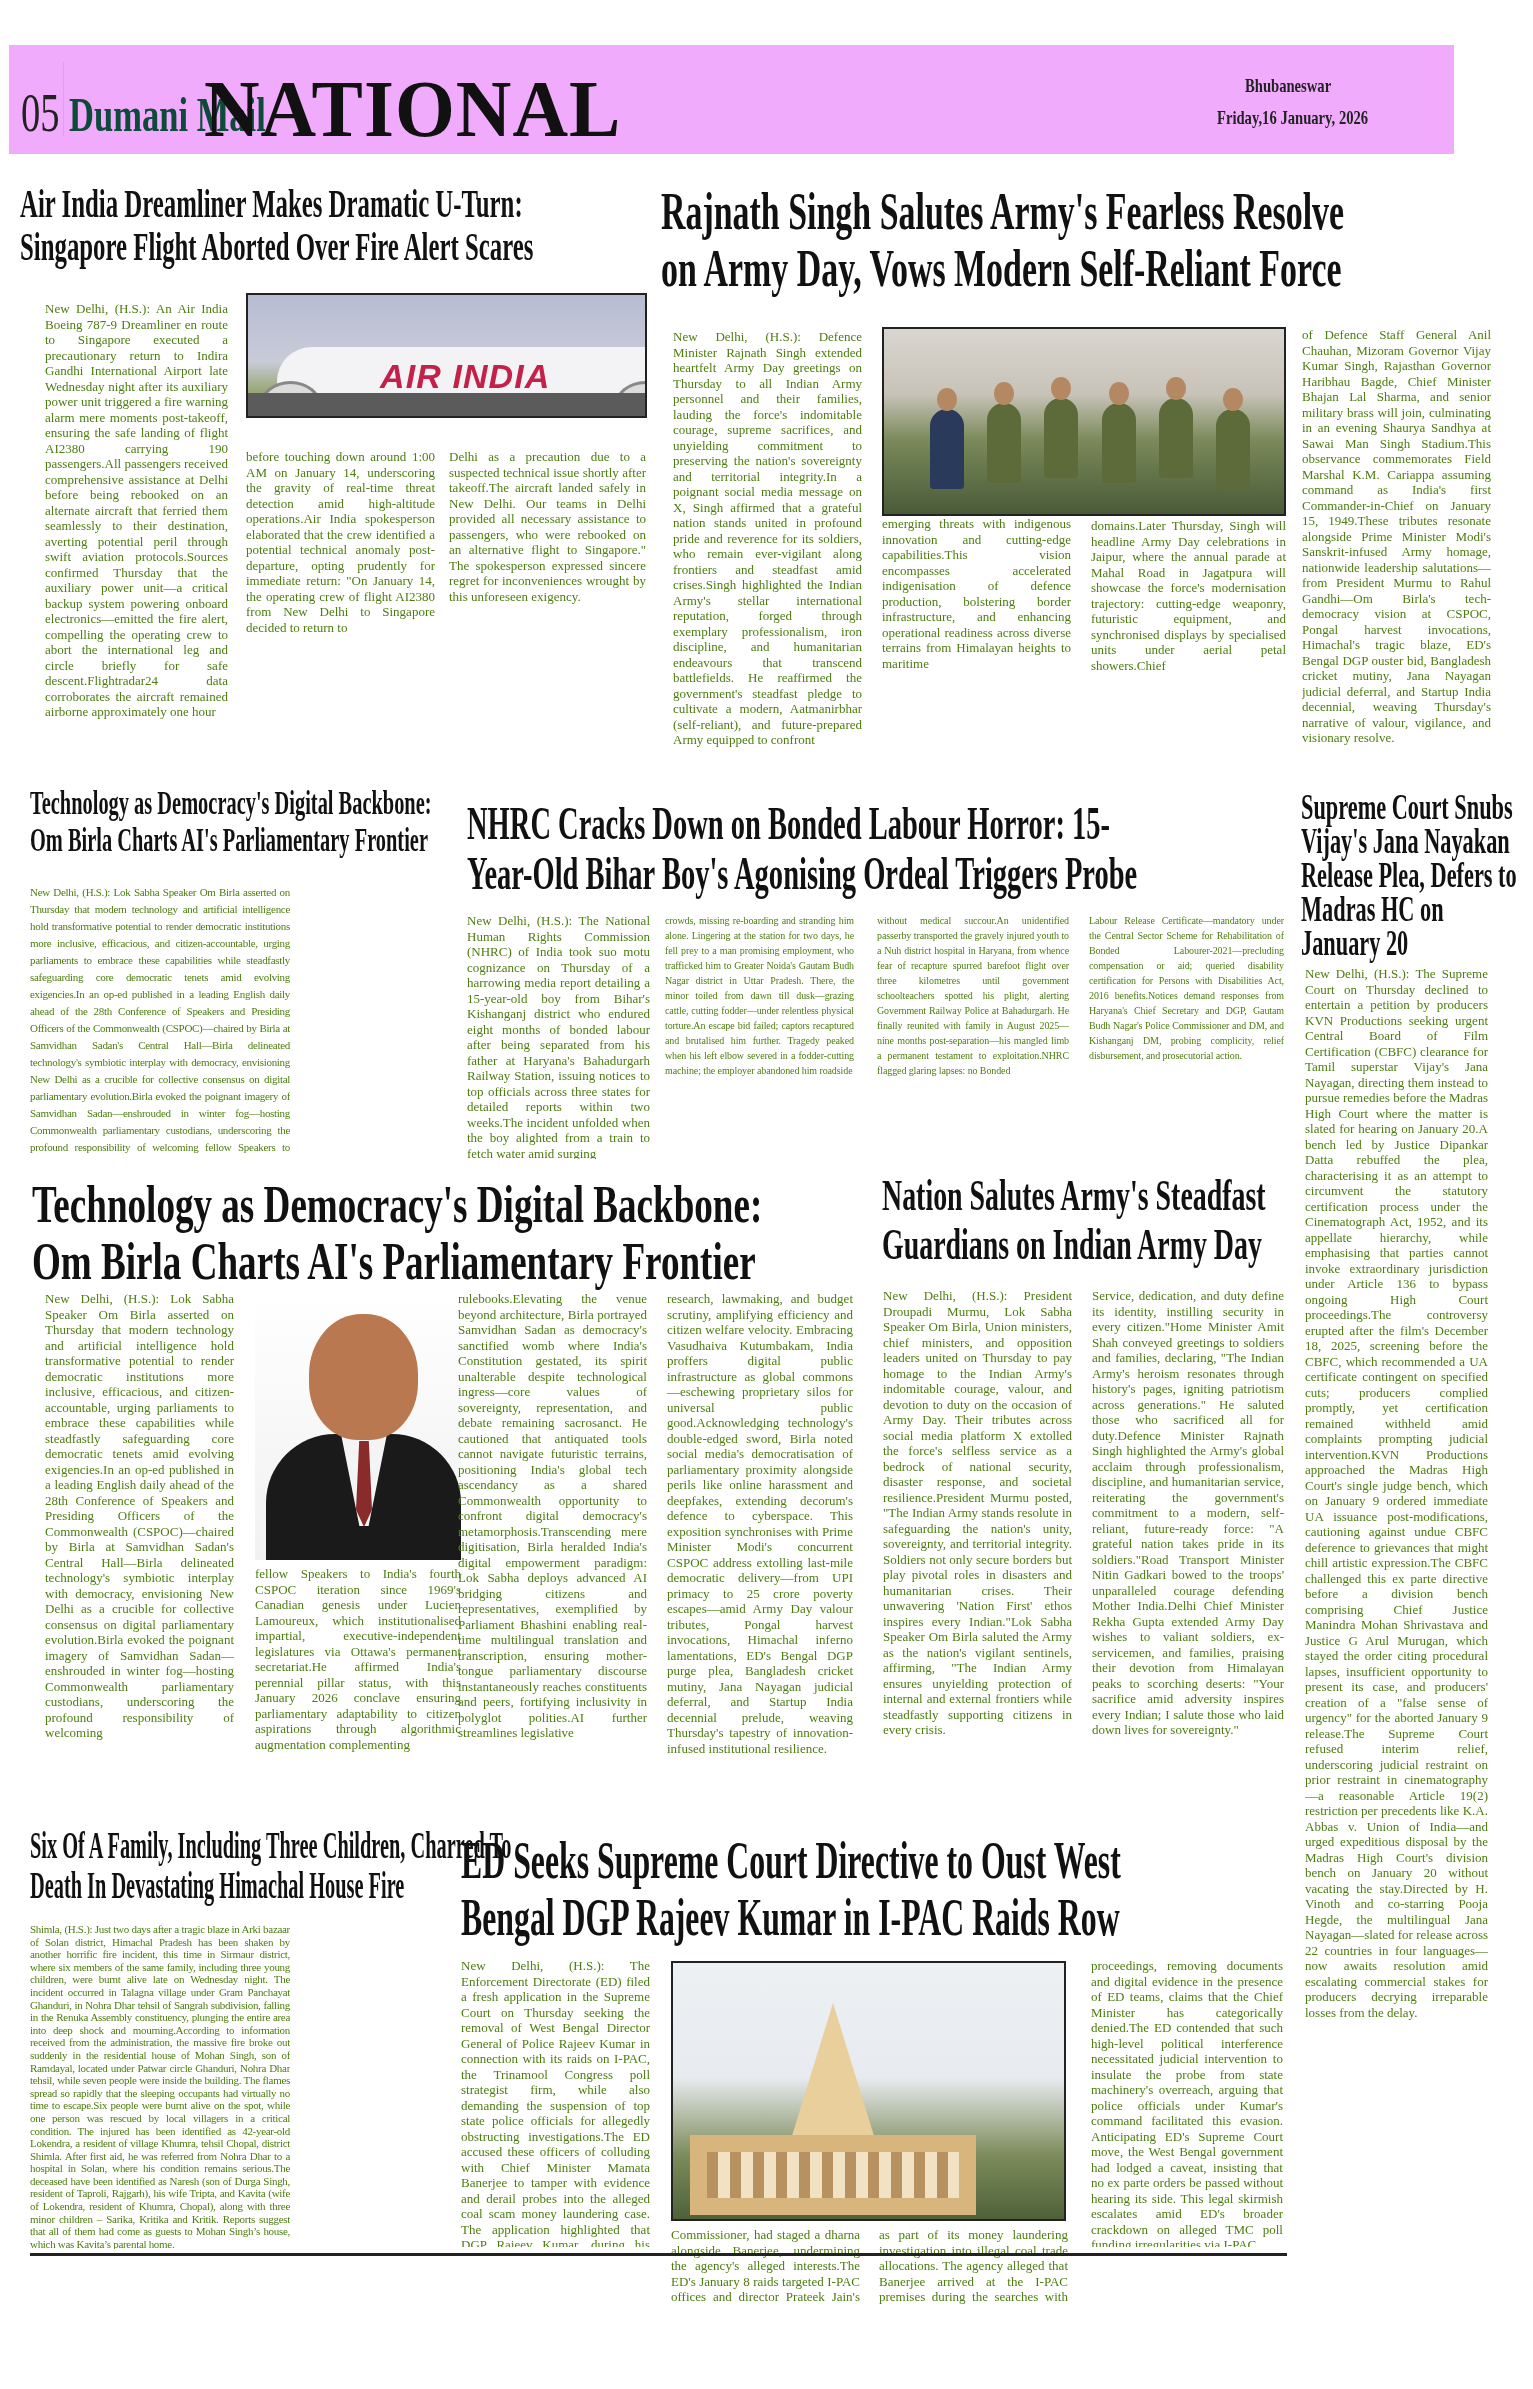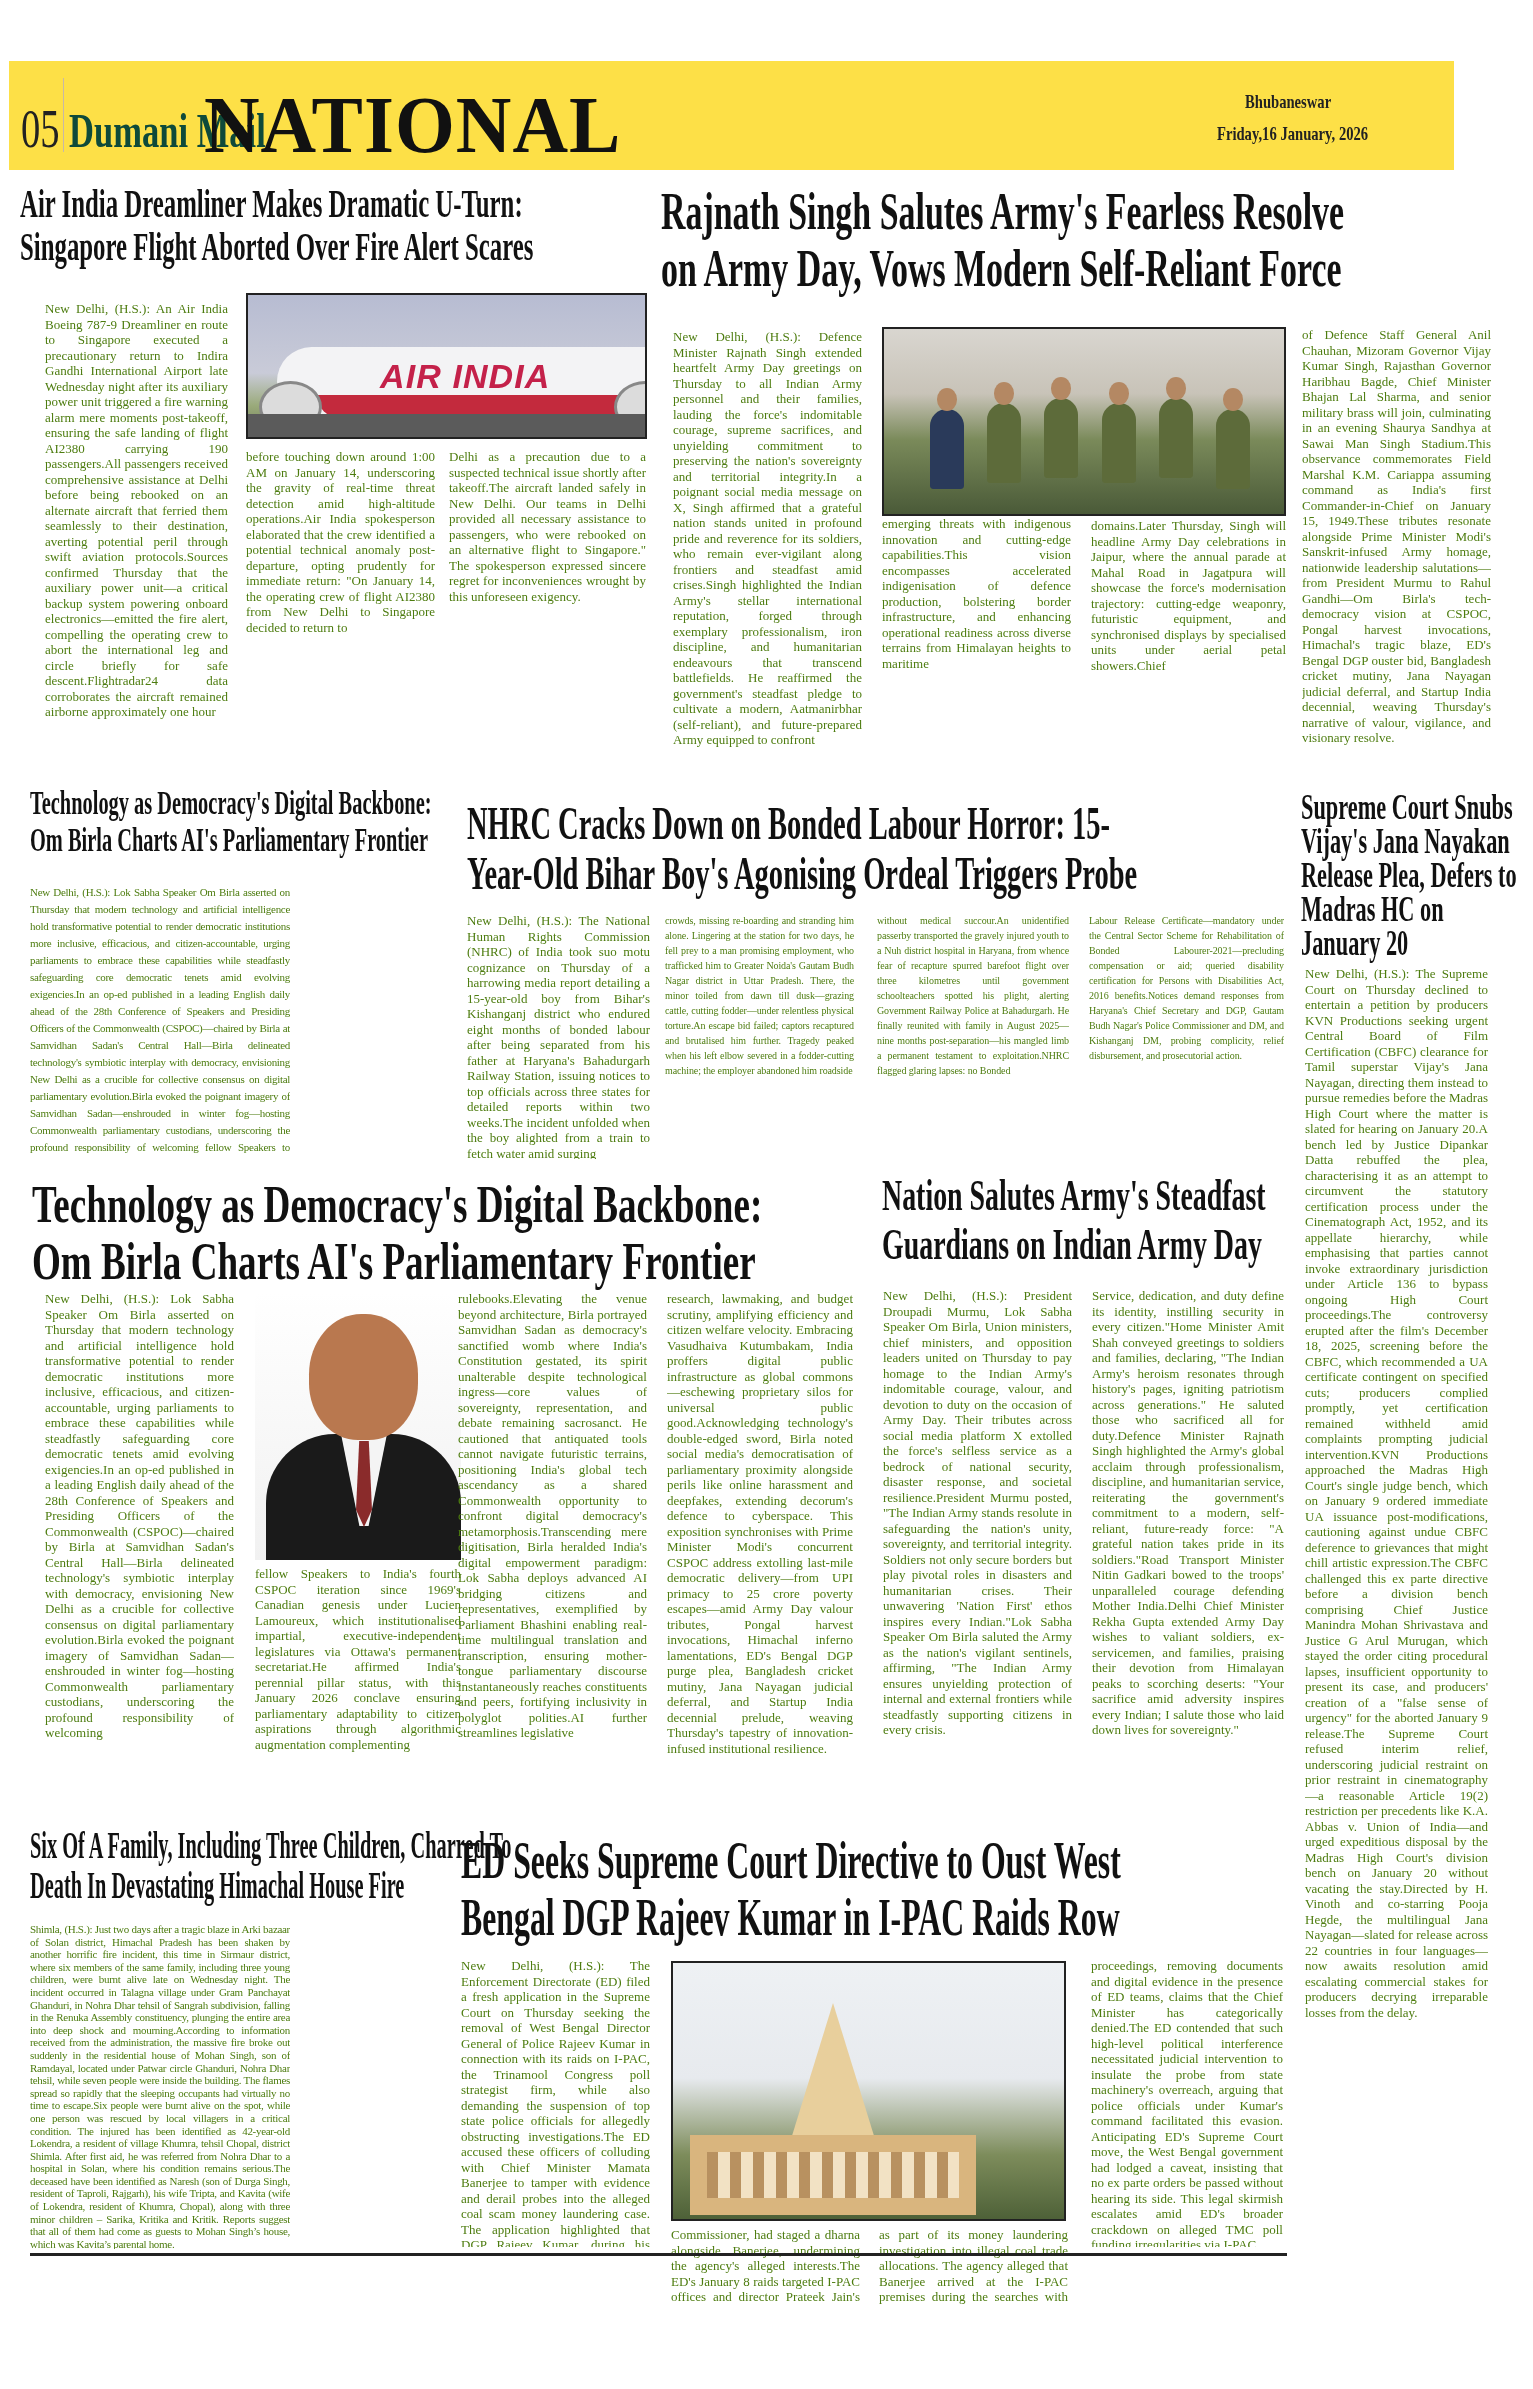--- a/index.html
+++ b/index.html
@@ -6,7 +6,7 @@
   html, body { width: 1533px; height: 2389px; background: #ffffff; overflow: hidden; }
   body { position: relative; font-family: "Liberation Serif", "DejaVu Serif", serif; color: #1a1a1a; }
 
-  .masthead { position: absolute; left: 8.6px; top: 45px; width: 1445px; height: 109px; background: #fde047; margin-top: 16px; }
+  .masthead { position: absolute; left: 8.6px; top: 45px; width: 1445px; height: 109px; background: #f0abfc; }
   .mh-num { position: absolute; left: 12.6px; top: 40px; font-size: 55px; line-height: 1; color: #222; transform: scaleX(0.7); transform-origin: left; font-family: "Liberation Serif", serif; }
   .mh-divider { position: absolute; left: 54px; top: 17px; width: 1.1px; height: 74px; background: #c8b8a6; }
   .mh-brand { position: absolute; left: 60px; top: 46px; font-size: 48px; line-height: 1; color: #0e4a3a; font-weight: bold; transform: scaleX(0.72); transform-origin: left; }

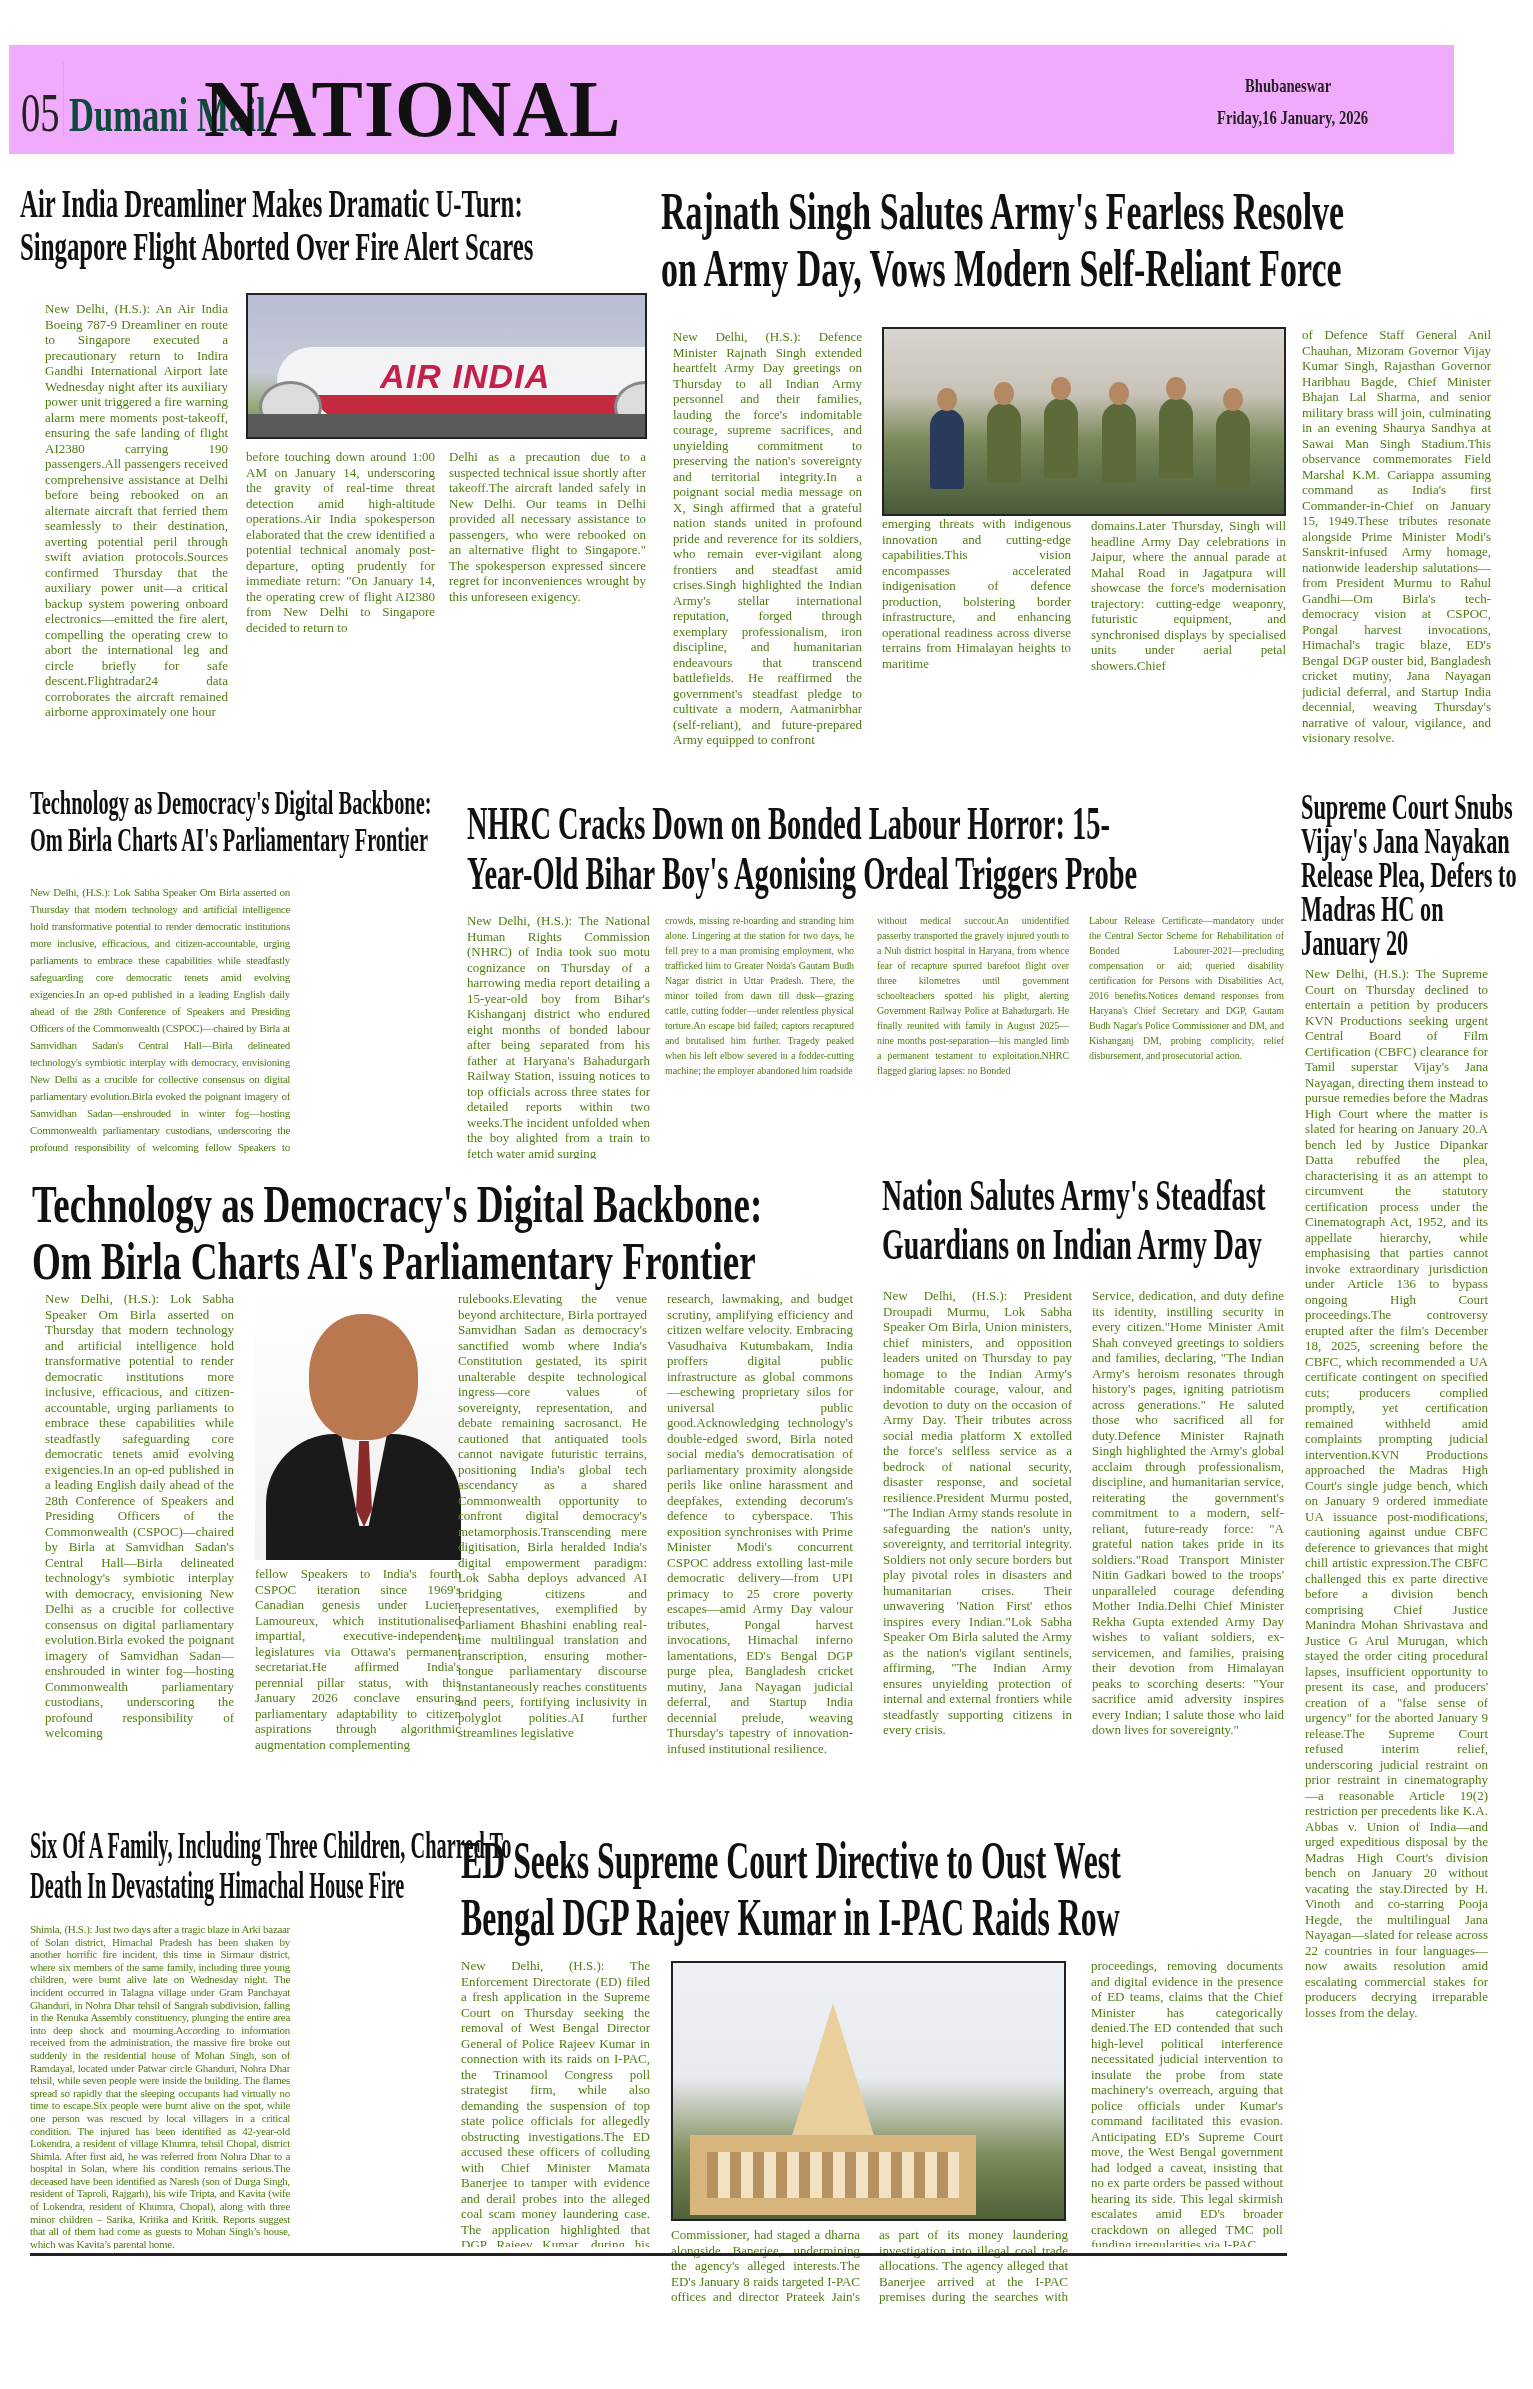--- a/index.html
+++ b/index.html
@@ -68,7 +68,7 @@
     <span>Singapore Flight Aborted Over Fire Alert Scares</span>
   </h2>
   <div class="body" style="left:45px;top:301px;width:183px;height:464px;">New Delhi, (H.S.): An Air India Boeing 787-9 Dreamliner en route to Singapore executed a precautionary return to Indira Gandhi International Airport late Wednesday night after its auxiliary power unit triggered a fire warning alarm mere moments post-takeoff, ensuring the safe landing of flight AI2380 carrying 190 passengers.All passengers received comprehensive assistance at Delhi before being rebooked on an alternate aircraft that ferried them seamlessly to their destination, averting potential peril through swift aviation protocols.Sources confirmed Thursday that the auxiliary power unit—a critical backup system powering onboard electronics—emitted the fire alert, compelling the operating crew to abort the international leg and circle briefly for safe descent.Flightradar24 data corroborates the aircraft remained airborne approximately one hour</div>
-  <div class="photo plane-photo" style="left:246px;top:293px;width:401px;height:146px;">
+  <div class="photo plane-photo" style="left:246px;top:293px;width:401px;height:125px;">
     <div class="plane-body"></div>
     <div class="plane-belly"></div>
     <div class="plane-logo">AIR INDIA</div>

